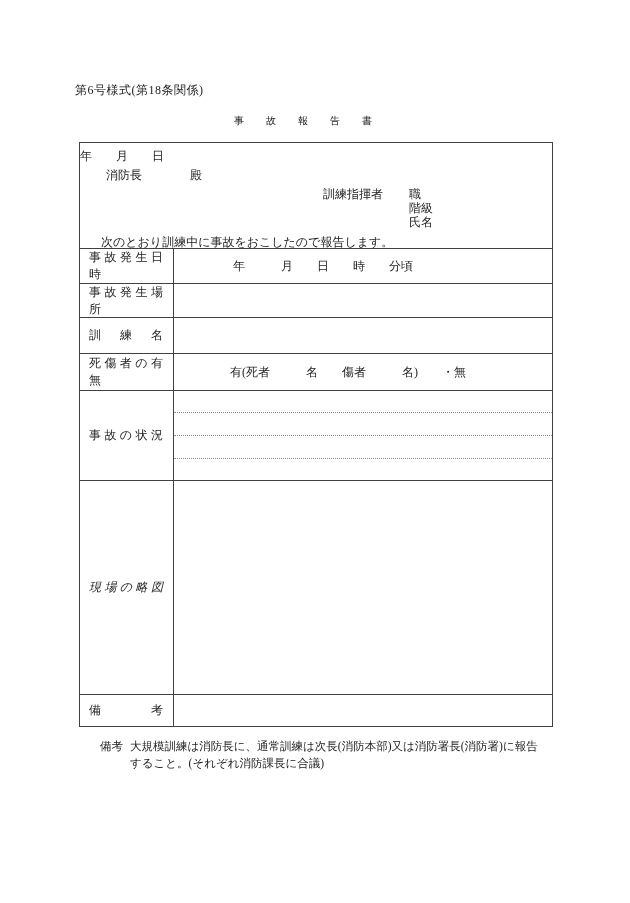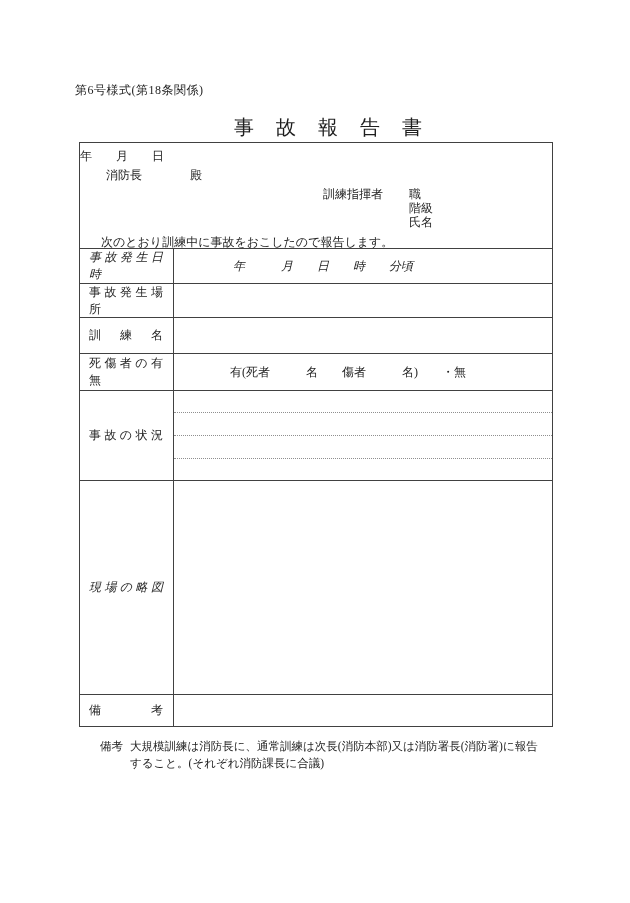--- a/index.html
+++ b/index.html
@@ -19,7 +19,7 @@
   }
   .doc-title {
     position: absolute; left: 234px; top: 114px;
-    font-size: 20px; letter-spacing: 22px; white-space: pre;
+    font-size: 10px; letter-spacing: 22px; white-space: pre;
   }
 
   .frm {

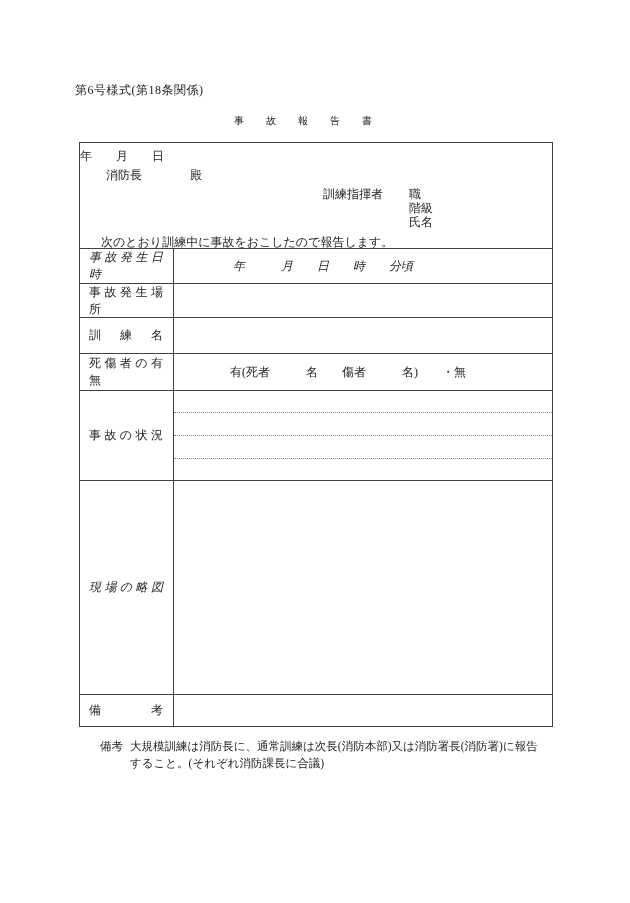--- a/index.html
+++ b/index.html
@@ -39,7 +39,7 @@
   .h-cmd-fields div { line-height: 14px; }
   .h-intro  { padding-left: 21px; margin-top: 6px; line-height: 14px; }
 
-  .r2 { height: 35px; font-style: italic; }
+  .r2 { height: 35px; }
   .r3 { height: 34px; }
   .r4 { height: 36px; }
   .r5 { height: 37px; gap: 40px; }

